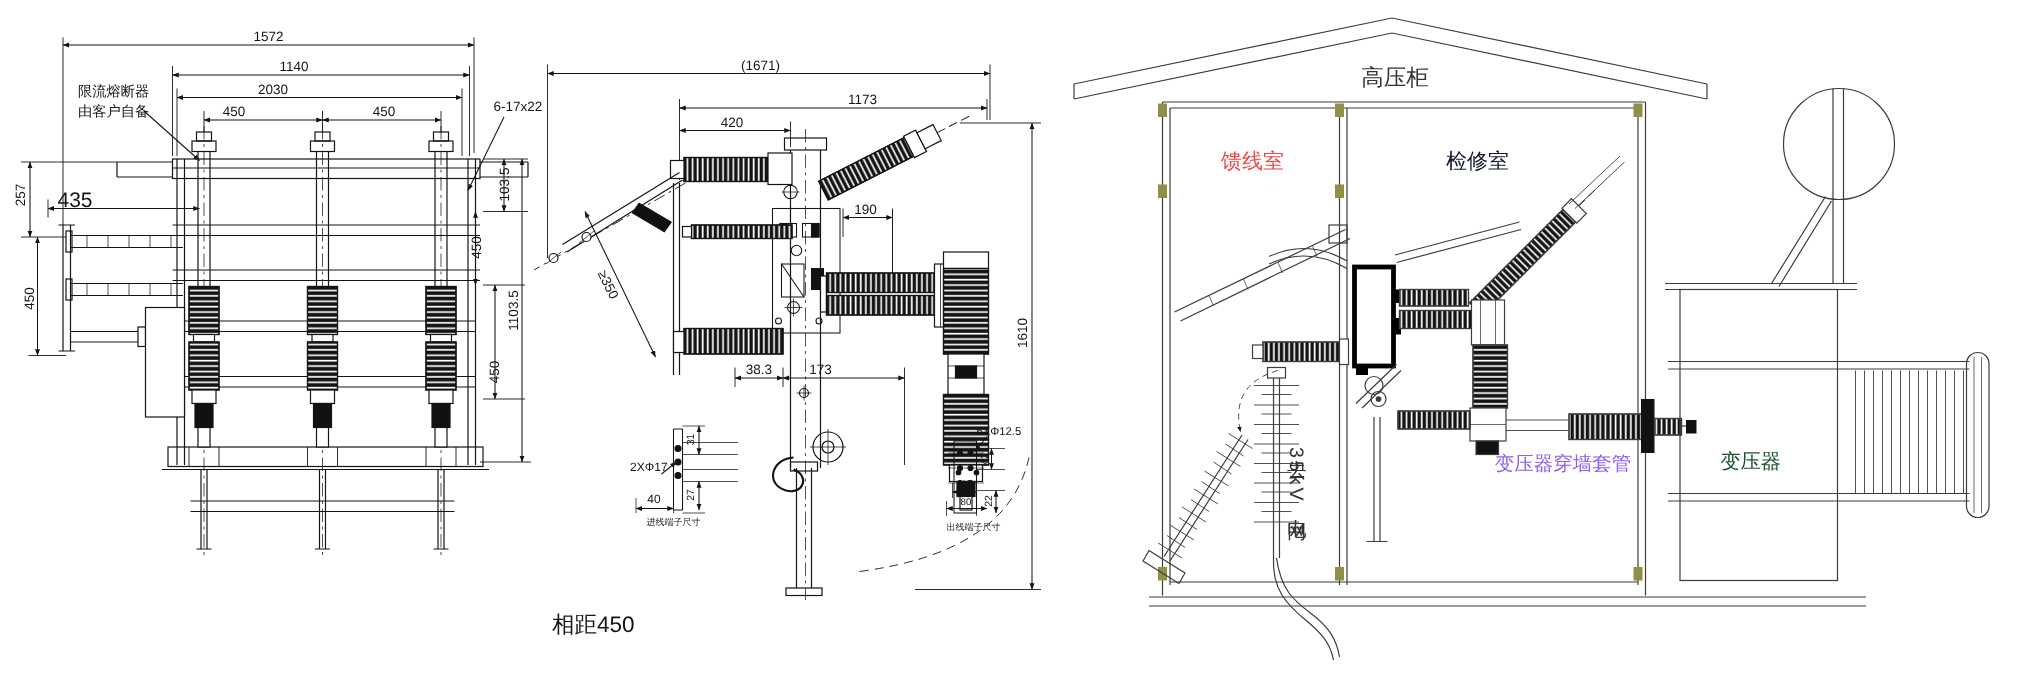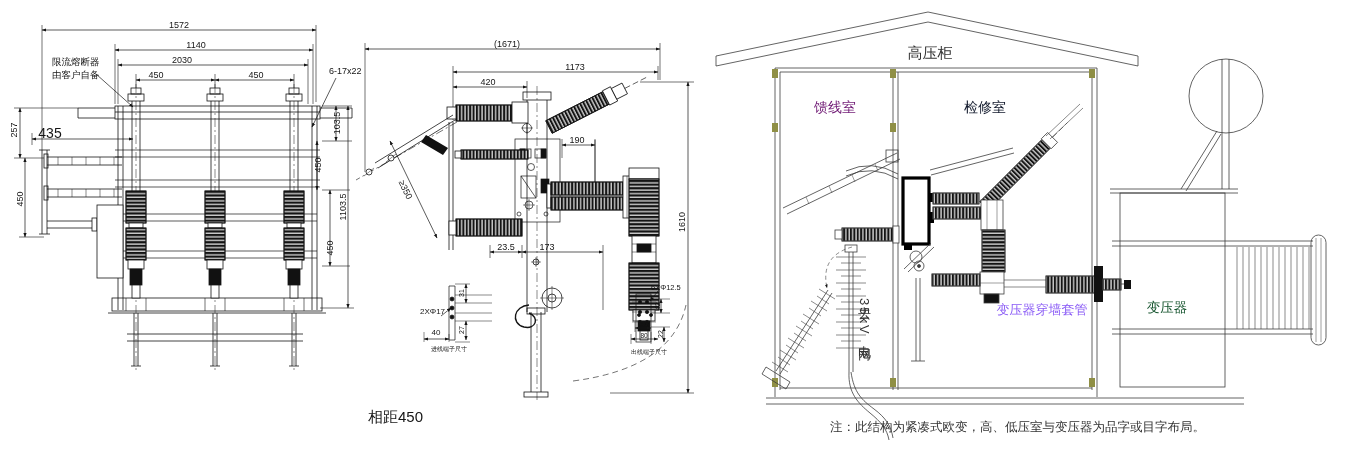--- a/index.html
+++ b/index.html
@@ -396,7 +396,7 @@
 <div class="lab cc" style="left:649px;top:352px;font-size:6px">出线端子尺寸</div>
 
 <div class="lab cc" style="left:930px;top:52px;font-size:15px;color:#333">高压柜</div>
-<div class="lab cc" style="left:835px;top:107px;font-size:14px;color:#701a75">馈线室</div>
+<div class="lab cc" style="left:835px;top:107px;font-size:14px;color:#ef4444">馈线室</div>
 <div class="lab cc" style="left:985px;top:107px;font-size:14px;color:#0f172a">检修室</div>
 <div class="lab vert" style="left:858px;top:296px;font-size:13px;color:#333">去35kV电网</div>
 <div class="lab cc" style="left:1042px;top:309px;font-size:13px;color:#8b5cf6">变压器穿墙套管</div>

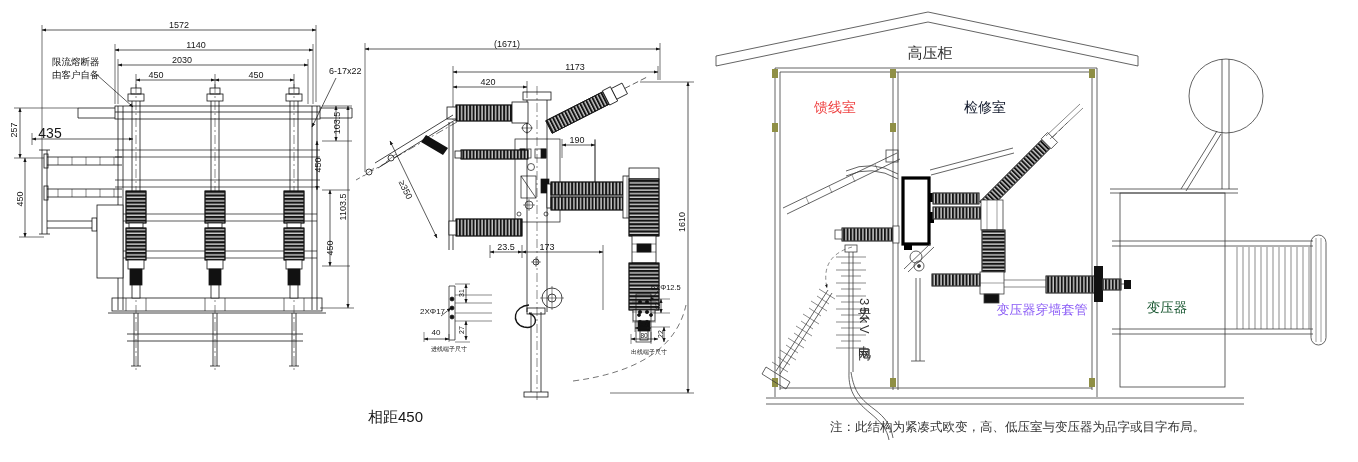--- a/index.html
+++ b/index.html
@@ -380,7 +380,7 @@
 <div class="lab cc" style="left:488px;top:82px;font-size:9px">420</div>
 <div class="lab cc" style="left:577px;top:140px;font-size:9px">190</div>
 <div class="lab ra" style="left:405px;top:190px;font-size:9px">≥350</div>
-<div class="lab cc" style="left:506px;top:247px;font-size:9px">23.5</div>
+<div class="lab cc" style="left:506px;top:247px;font-size:9px">38.3</div>
 <div class="lab cc" style="left:547px;top:247px;font-size:9px">173</div>
 <div class="lab rot" style="left:682px;top:222px;font-size:9px">1610</div>
 <div class="lab" style="left:420px;top:308px;font-size:8px">2XΦ17</div>

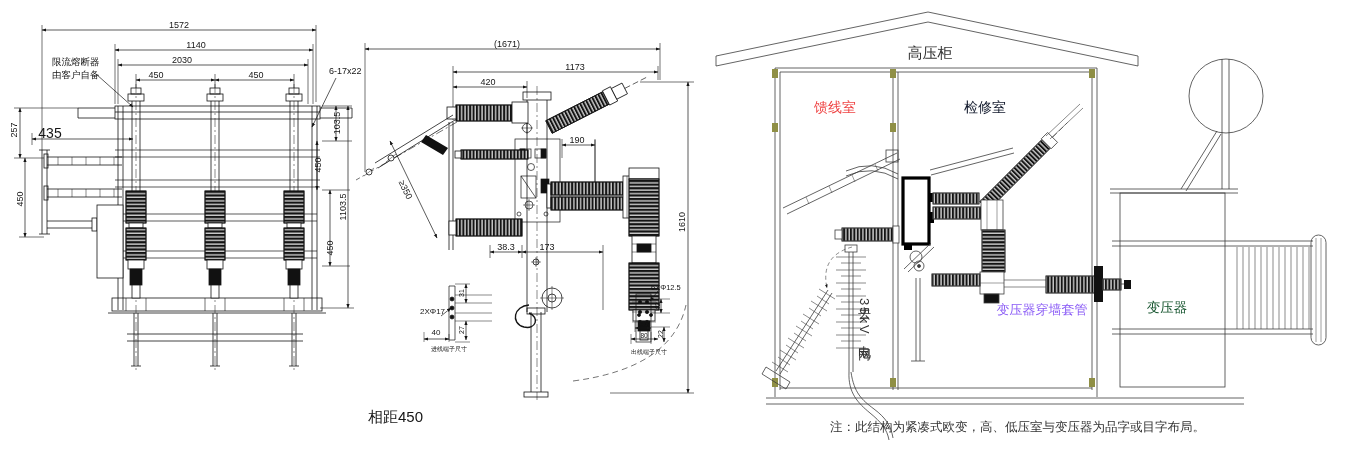--- a/index.html
+++ b/index.html
@@ -401,7 +401,6 @@
 <div class="lab vert" style="left:858px;top:296px;font-size:13px;color:#333">去35kV电网</div>
 <div class="lab cc" style="left:1042px;top:309px;font-size:13px;color:#8b5cf6">变压器穿墙套管</div>
 <div class="lab cc" style="left:1167px;top:308px;font-size:13.5px;color:#14532d">变压器</div>
-<div class="lab" style="left:830px;top:421px;font-size:12.5px;color:#333">注：此结构为紧凑式欧变，高、低压室与变压器为品字或目字布局。</div>
 
 </div>
 

